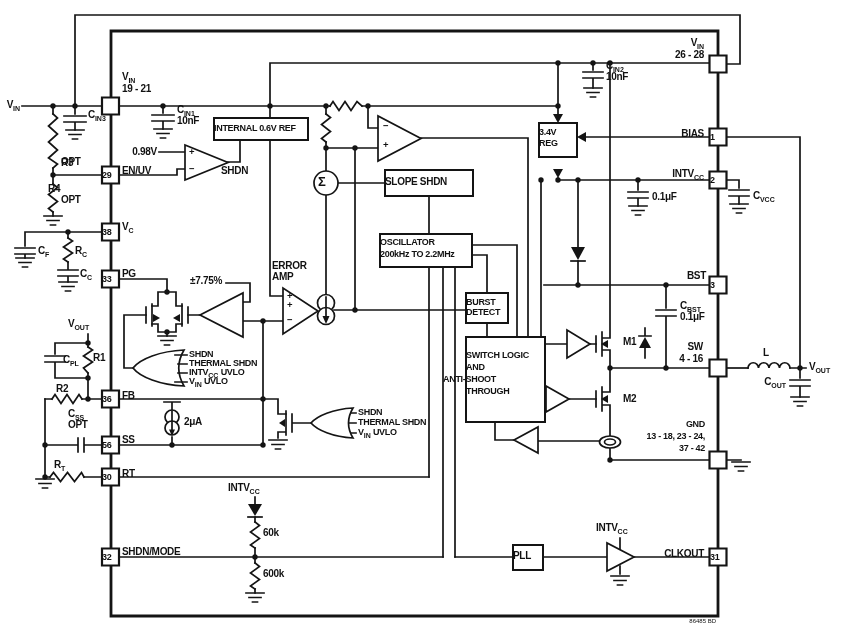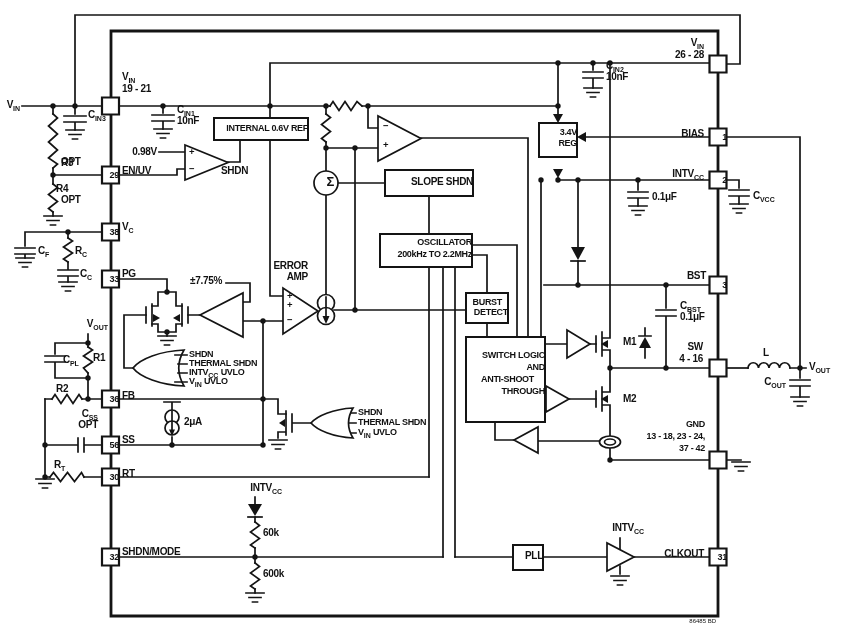--- a/index.html
+++ b/index.html
@@ -18,7 +18,7 @@
        white-space:nowrap;letter-spacing:-0.3px;}
   .lbl sub{font-size:7px;letter-spacing:0;}
   .ra{text-align:right;}
-  .ctr{text-align:right;}
+  .ctr{text-align:left;}
   .s9{font-size:9px;}
   .s13{font-size:13px;font-weight:700;}
   .s6{font-size:6px;font-weight:400;letter-spacing:0;}

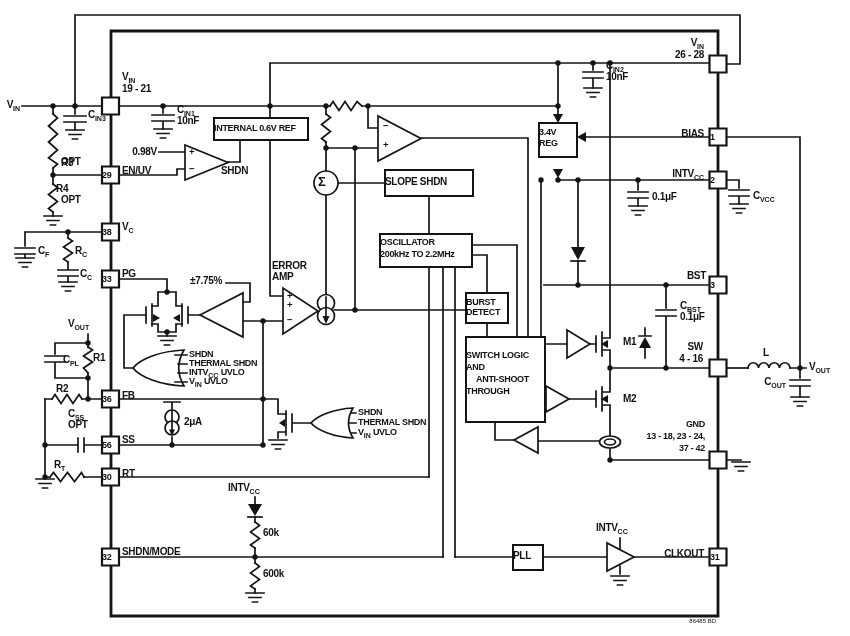--- a/index.html
+++ b/index.html
@@ -289,7 +289,7 @@
 <span class="lbl" style="left:177px;top:116px">10nF</span>
 <span class="lbl" style="left:61px;top:158px">R3</span>
 <span class="lbl" style="left:61px;top:157px">OPT</span>
-<span class="lbl" style="left:56px;top:184px">R4</span>
+<span class="lbl" style="left:48px;top:184px">R4</span>
 <span class="lbl" style="left:61px;top:195px">OPT</span>
 <span class="lbl ctr s9" style="left:214px;top:124px;width:94px">INTERNAL 0.6V REF</span>
 <span class="lbl ra" style="left:117px;top:147px;width:40px">0.98V</span>

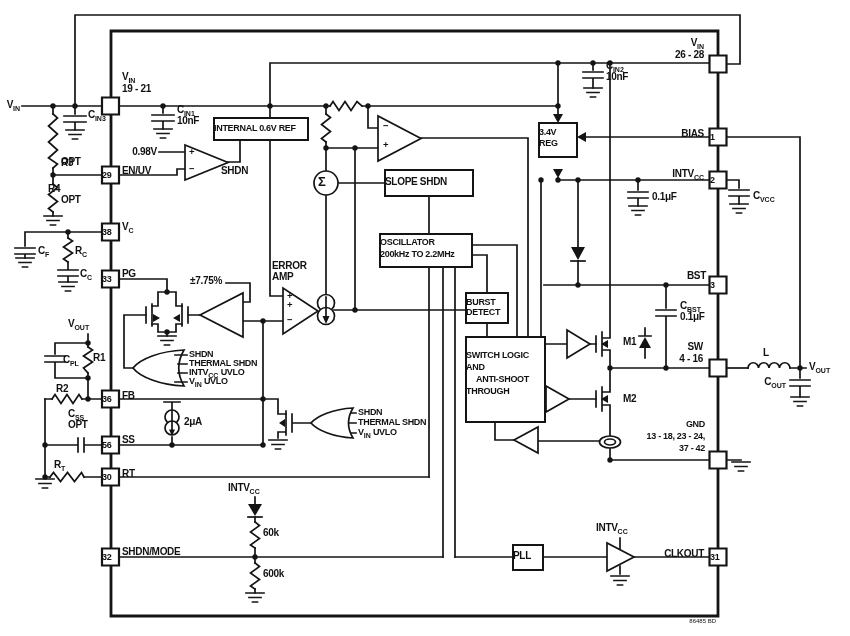--- a/index.html
+++ b/index.html
@@ -347,7 +347,7 @@
 <span class="lbl ctr s9" style="left:466px;top:308px;width:42px">DETECT</span>
 <span class="lbl ctr s9" style="left:466px;top:351px;width:79px">SWITCH LOGIC</span>
 <span class="lbl ctr s9" style="left:466px;top:363px;width:79px">AND</span>
-<span class="lbl ctr s9" style="left:476px;top:375px;width:58px">ANTI-SHOOT</span>
+<span class="lbl ctr s9" style="left:443px;top:375px;width:58px">ANTI-SHOOT</span>
 <span class="lbl ctr s9" style="left:466px;top:387px;width:79px">THROUGH</span>
 <span class="lbl ctr" style="left:513px;top:551px;width:30px">PLL</span>
 <span class="lbl ctr" style="left:596px;top:523px;width:48px">INTV<sub>CC</sub></span>

